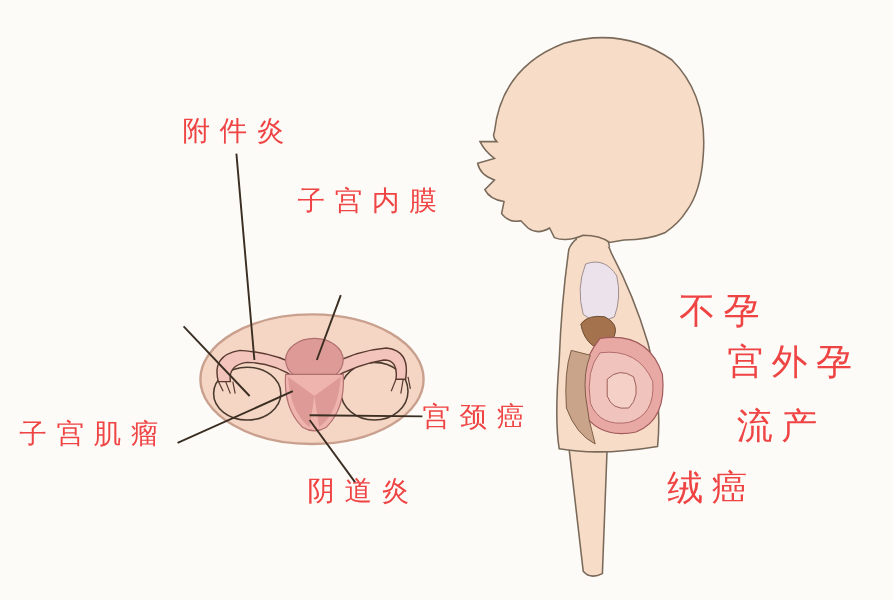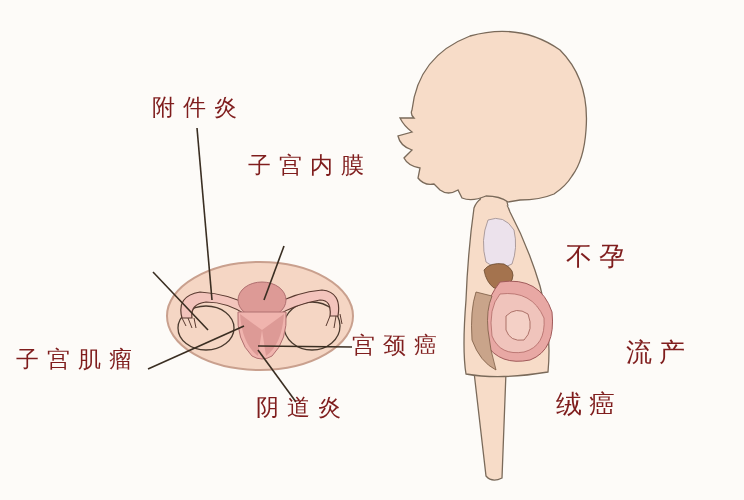--- a/index.html
+++ b/index.html
@@ -12,8 +12,8 @@
   #stage { position: absolute; left: 0; top: 0; width: 744px; height: 500px; }
   .label {
     position: absolute;
-    color: #7f1d1d;
-    font-family: Liberation Mono, monospace;
+    color: #ef4444;
+    font-family: Liberation Serif, serif;
     font-size: 23px;
     letter-spacing: 8px;
     white-space: nowrap;

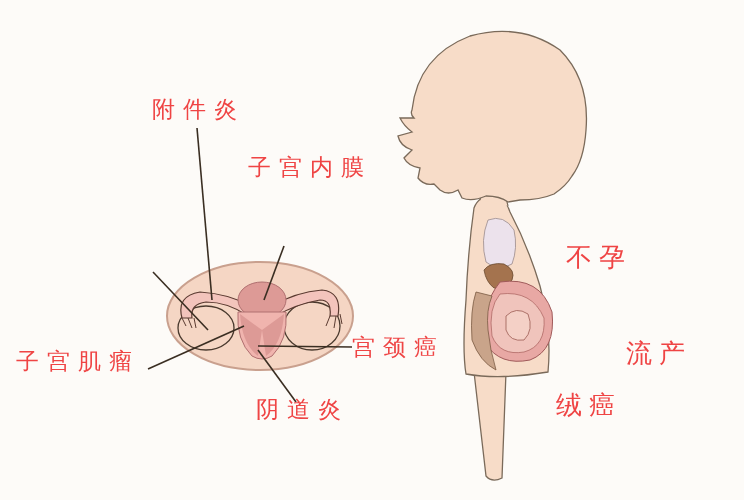--- a/index.html
+++ b/index.html
@@ -19,7 +19,7 @@
     white-space: nowrap;
     line-height: 1;
   }
-  .label.right { font-size: 26px; letter-spacing: 7px; }
+  .label.right { font-size: 30px; letter-spacing: 7px; }
 </style>
 </head>
 <body>

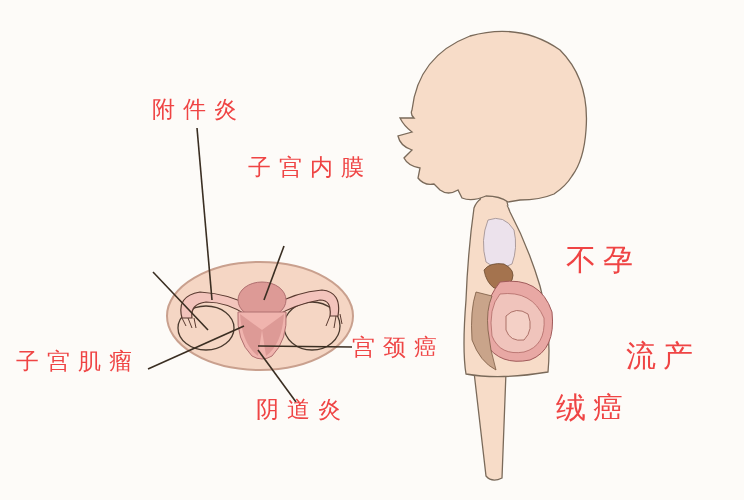--- a/index.html
+++ b/index.html
@@ -86,6 +86,7 @@
   <div class="label" style="left:256px;top:398px;">阴道炎</div>
 
   <div class="label right" style="left:566px;top:245px;">不孕</div>
+  <div class="label right" style="left:606px;top:288px;">宫外孕</div>
   <div class="label right" style="left:614px;top:341px;margin-left:12px;">流产</div>
   <div class="label right" style="left:556px;top:393px;">绒癌</div>
 </div>

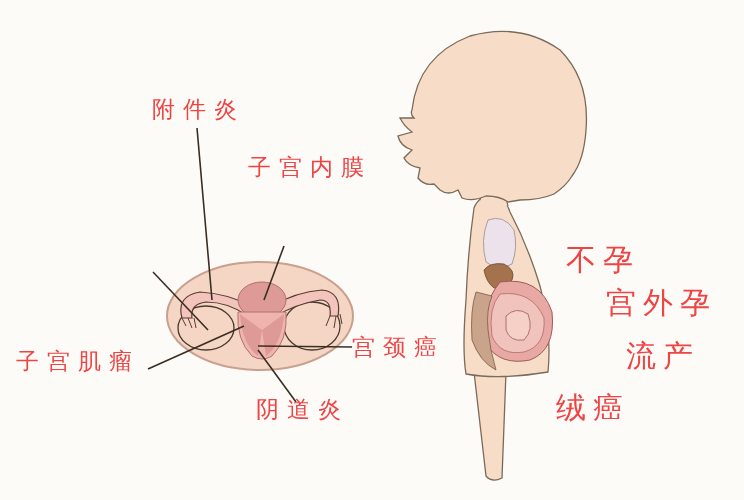--- a/index.html
+++ b/index.html
@@ -87,7 +87,7 @@
 
   <div class="label right" style="left:566px;top:245px;">不孕</div>
   <div class="label right" style="left:606px;top:288px;">宫外孕</div>
-  <div class="label right" style="left:614px;top:341px;margin-left:12px;">流产</div>
+  <div class="label right" style="left:614px;top:341px;">流产</div>
   <div class="label right" style="left:556px;top:393px;">绒癌</div>
 </div>
 

